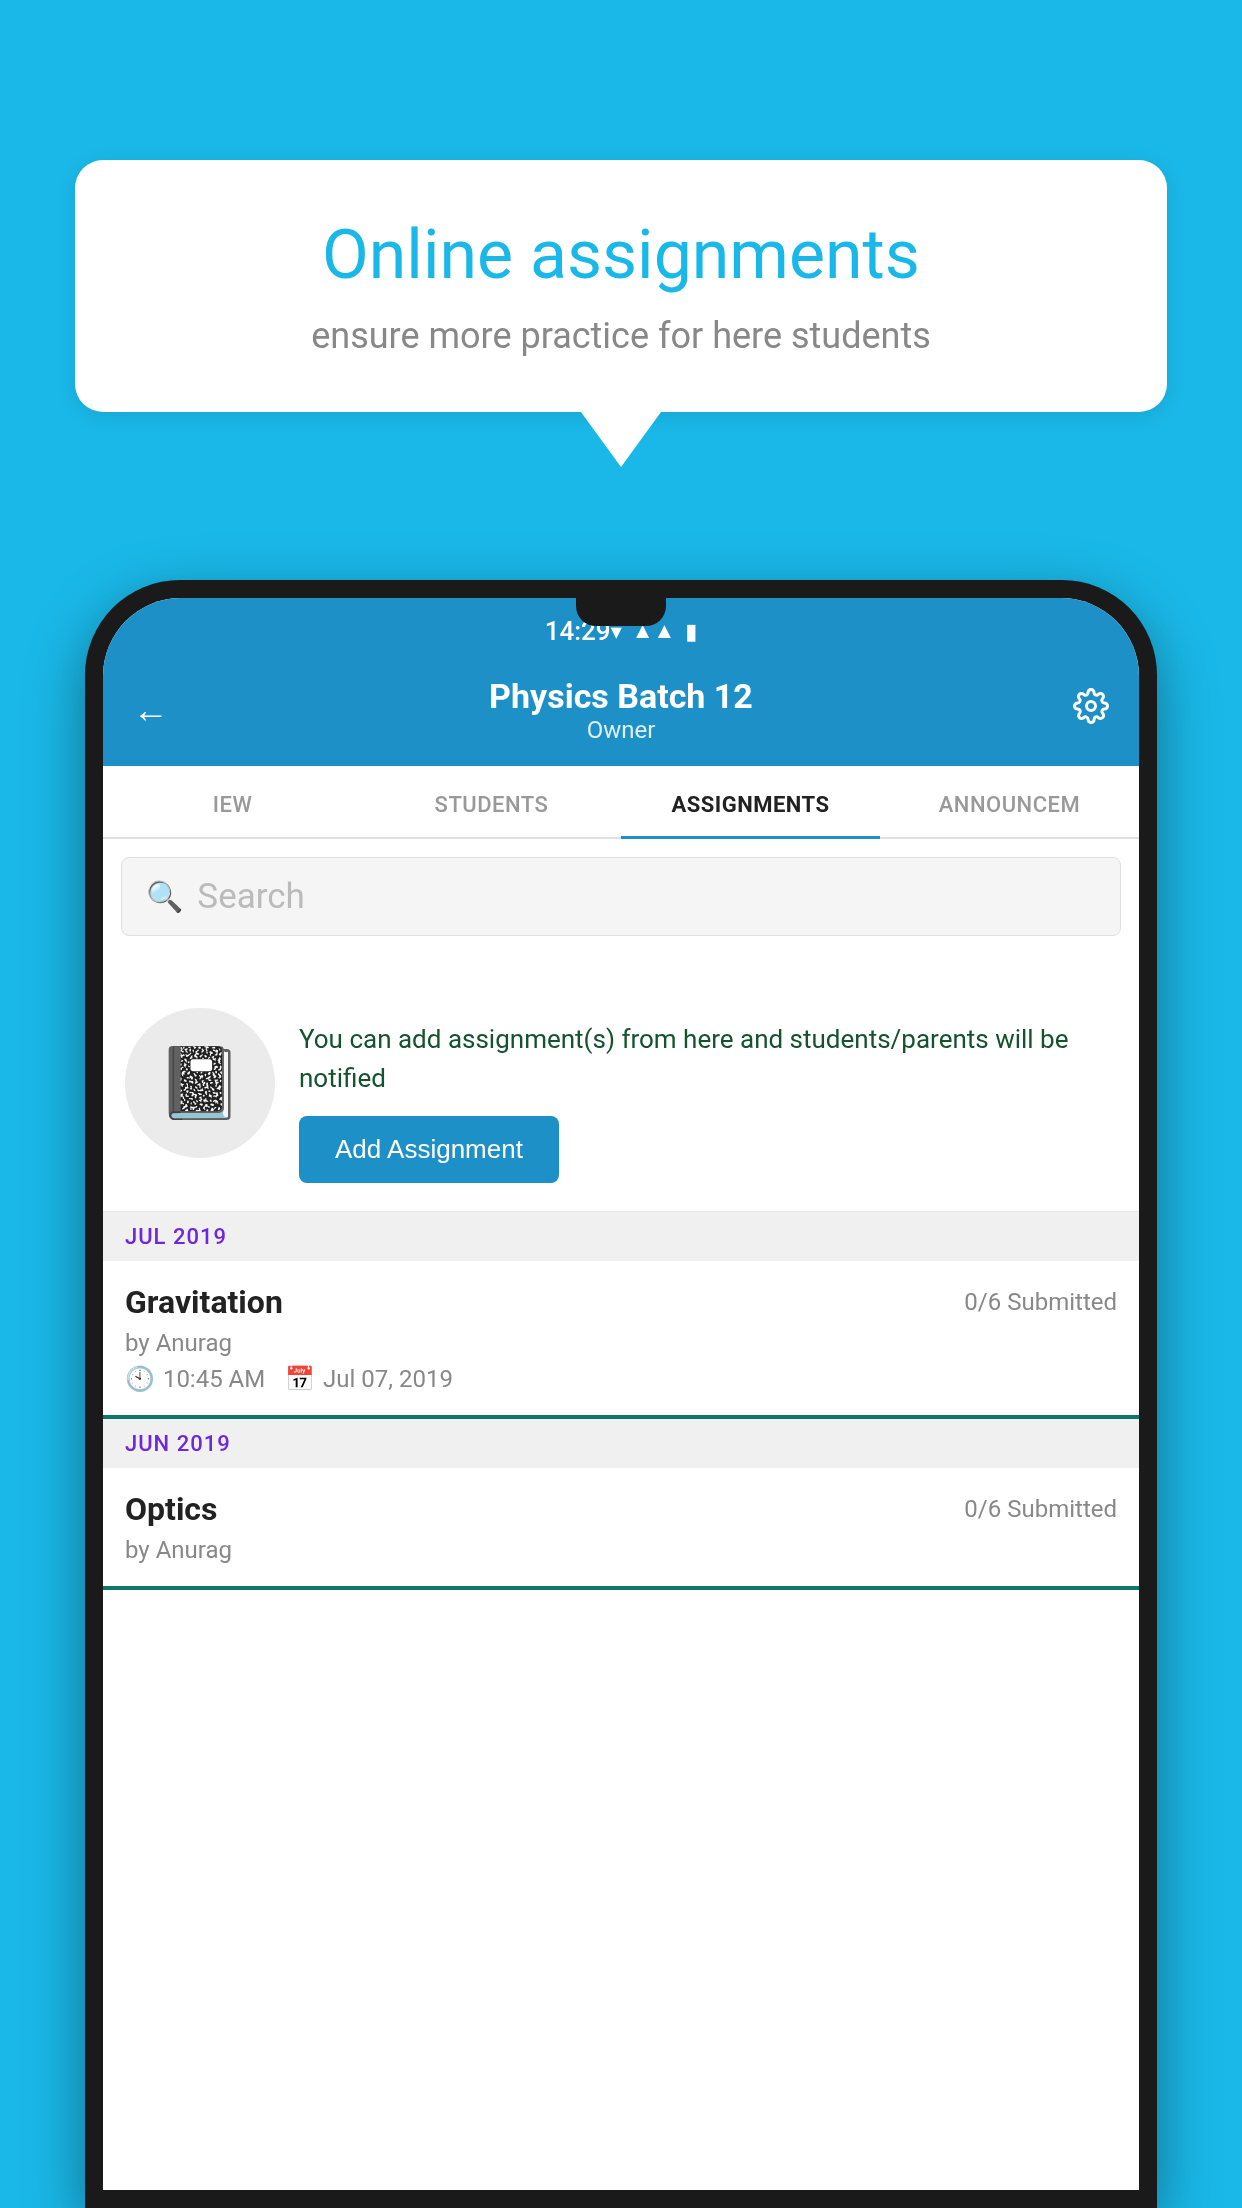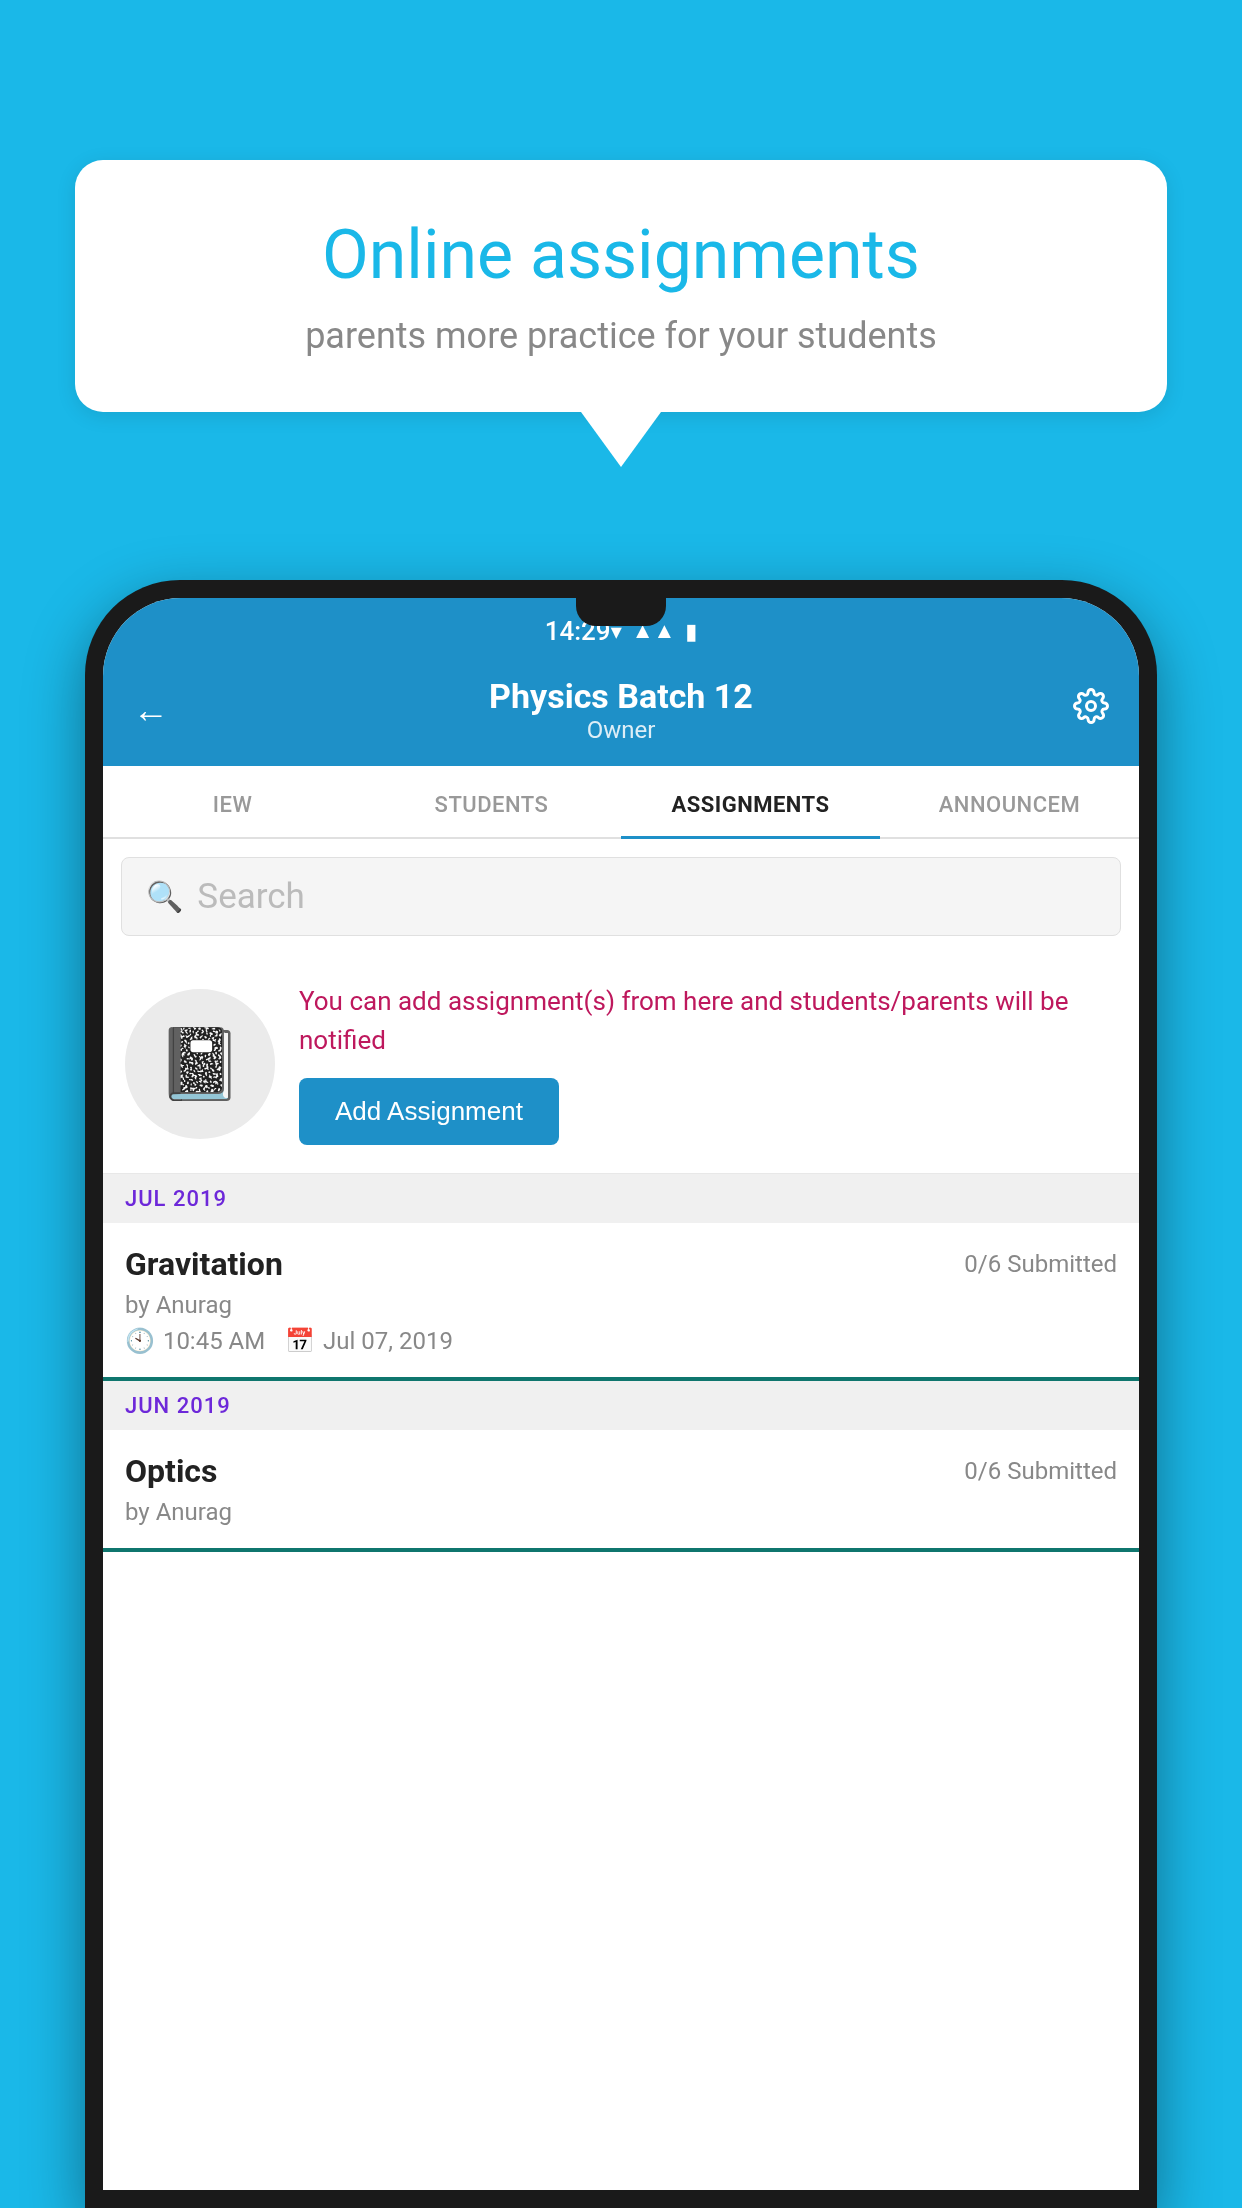--- a/index.html
+++ b/index.html
@@ -333,7 +333,7 @@
 <div class="speech-bubble-container">
   <div class="speech-bubble">
     <div class="speech-bubble-title">Online assignments</div>
-    <div class="speech-bubble-subtitle">parents more practice for your students</div>
+    <div class="speech-bubble-subtitle">ensure more practice for here students</div>
   </div>
   <div class="speech-bubble-tail"></div>
 </div>

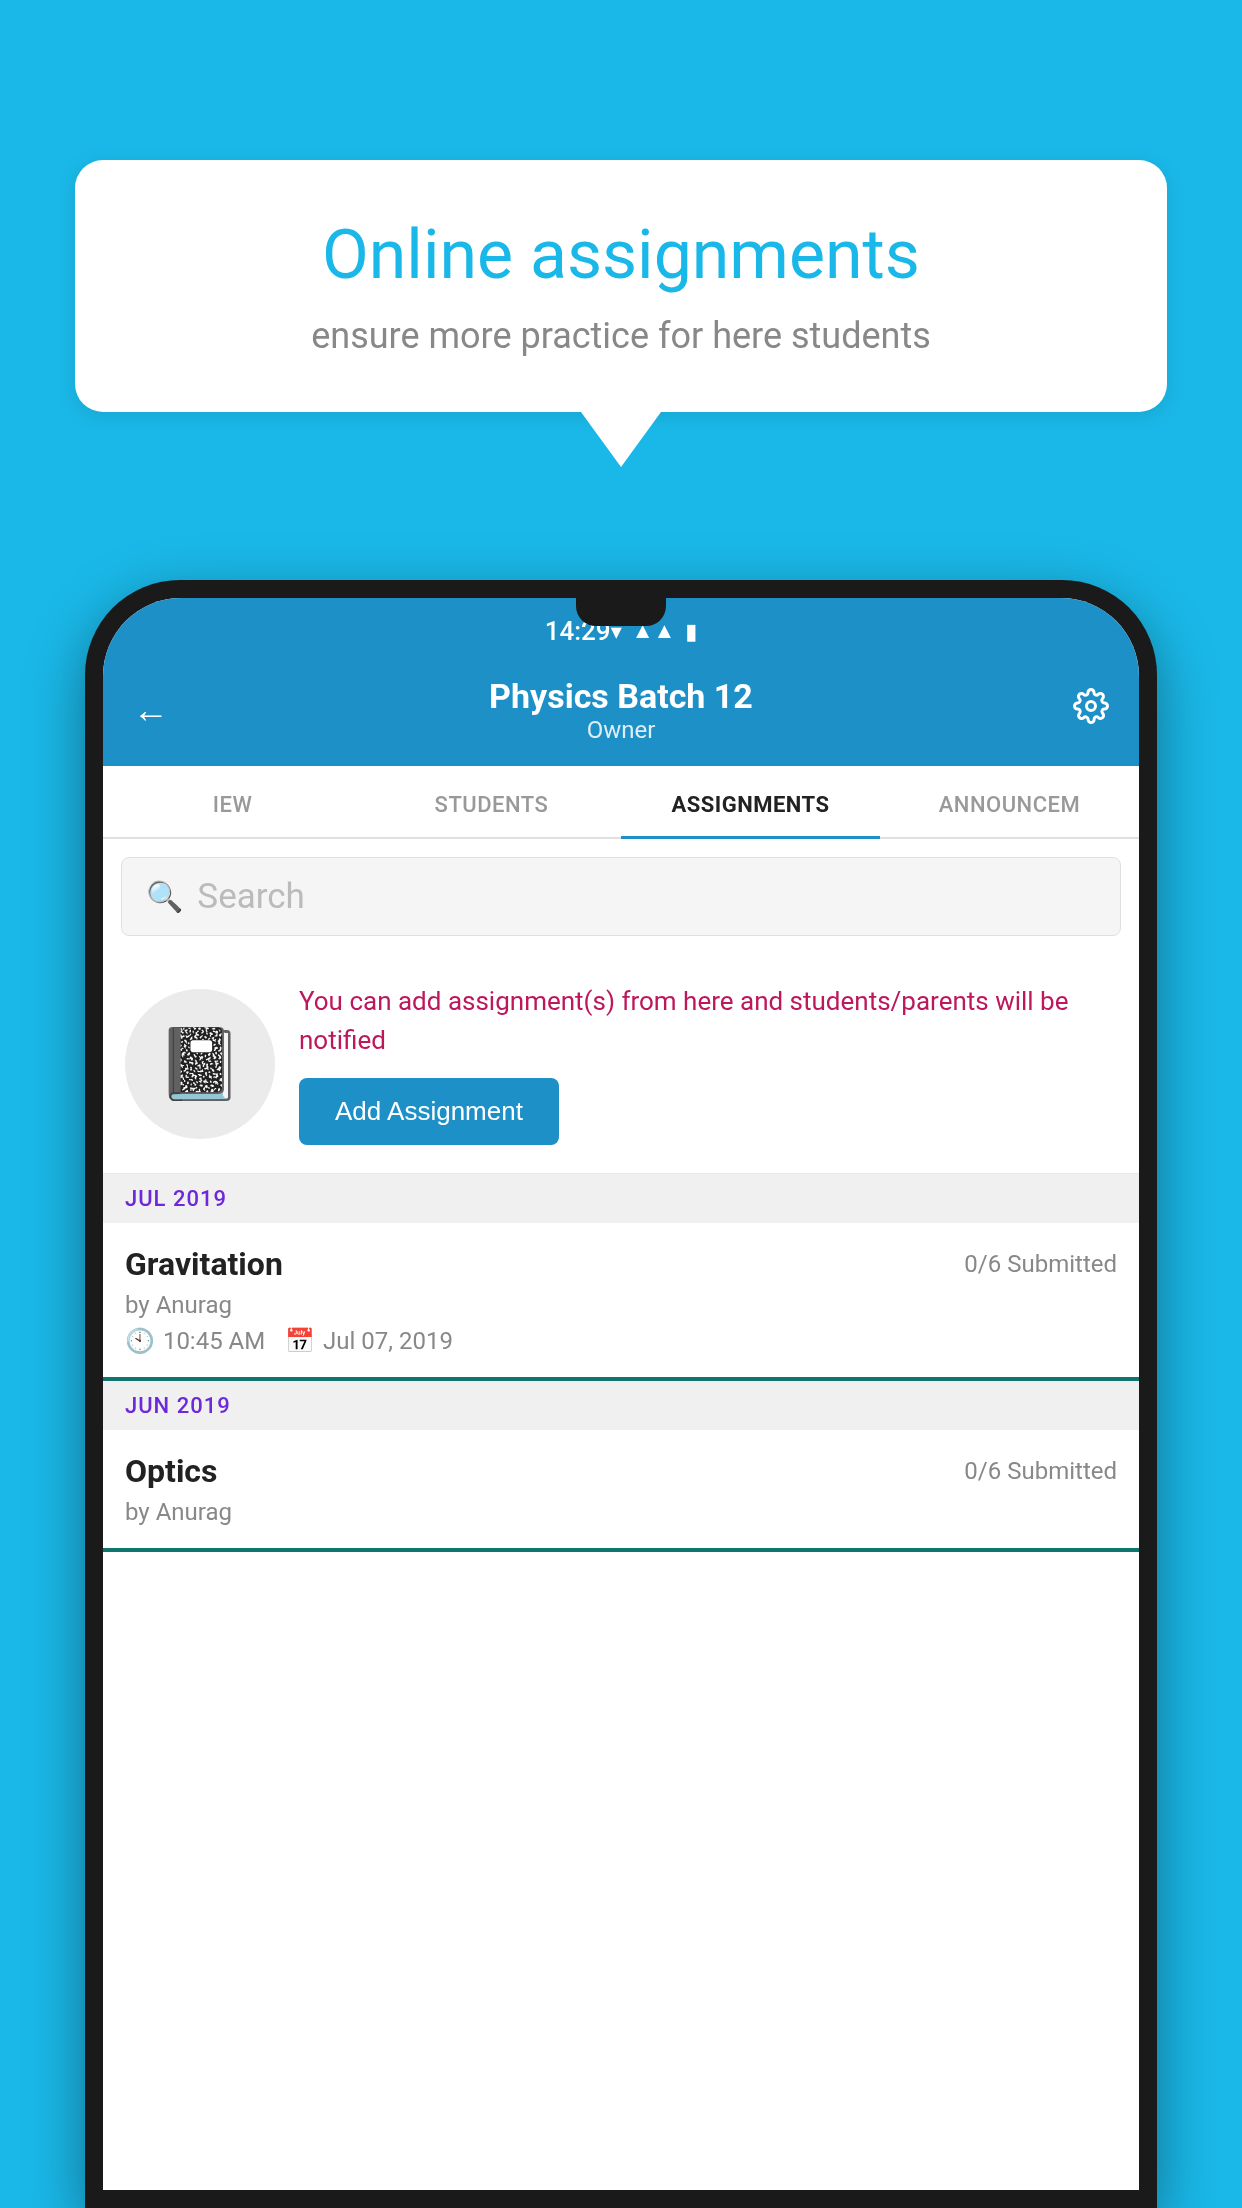--- a/index.html
+++ b/index.html
@@ -244,10 +244,11 @@
     }
 
     .promo-text {
-      color: #be185d;
+      color: #14532d;
       font-size: 26px;
       line-height: 1.5;
       margin-bottom: 18px;
+      margin-top: 38px;
     }
 
     .add-assignment-btn {

